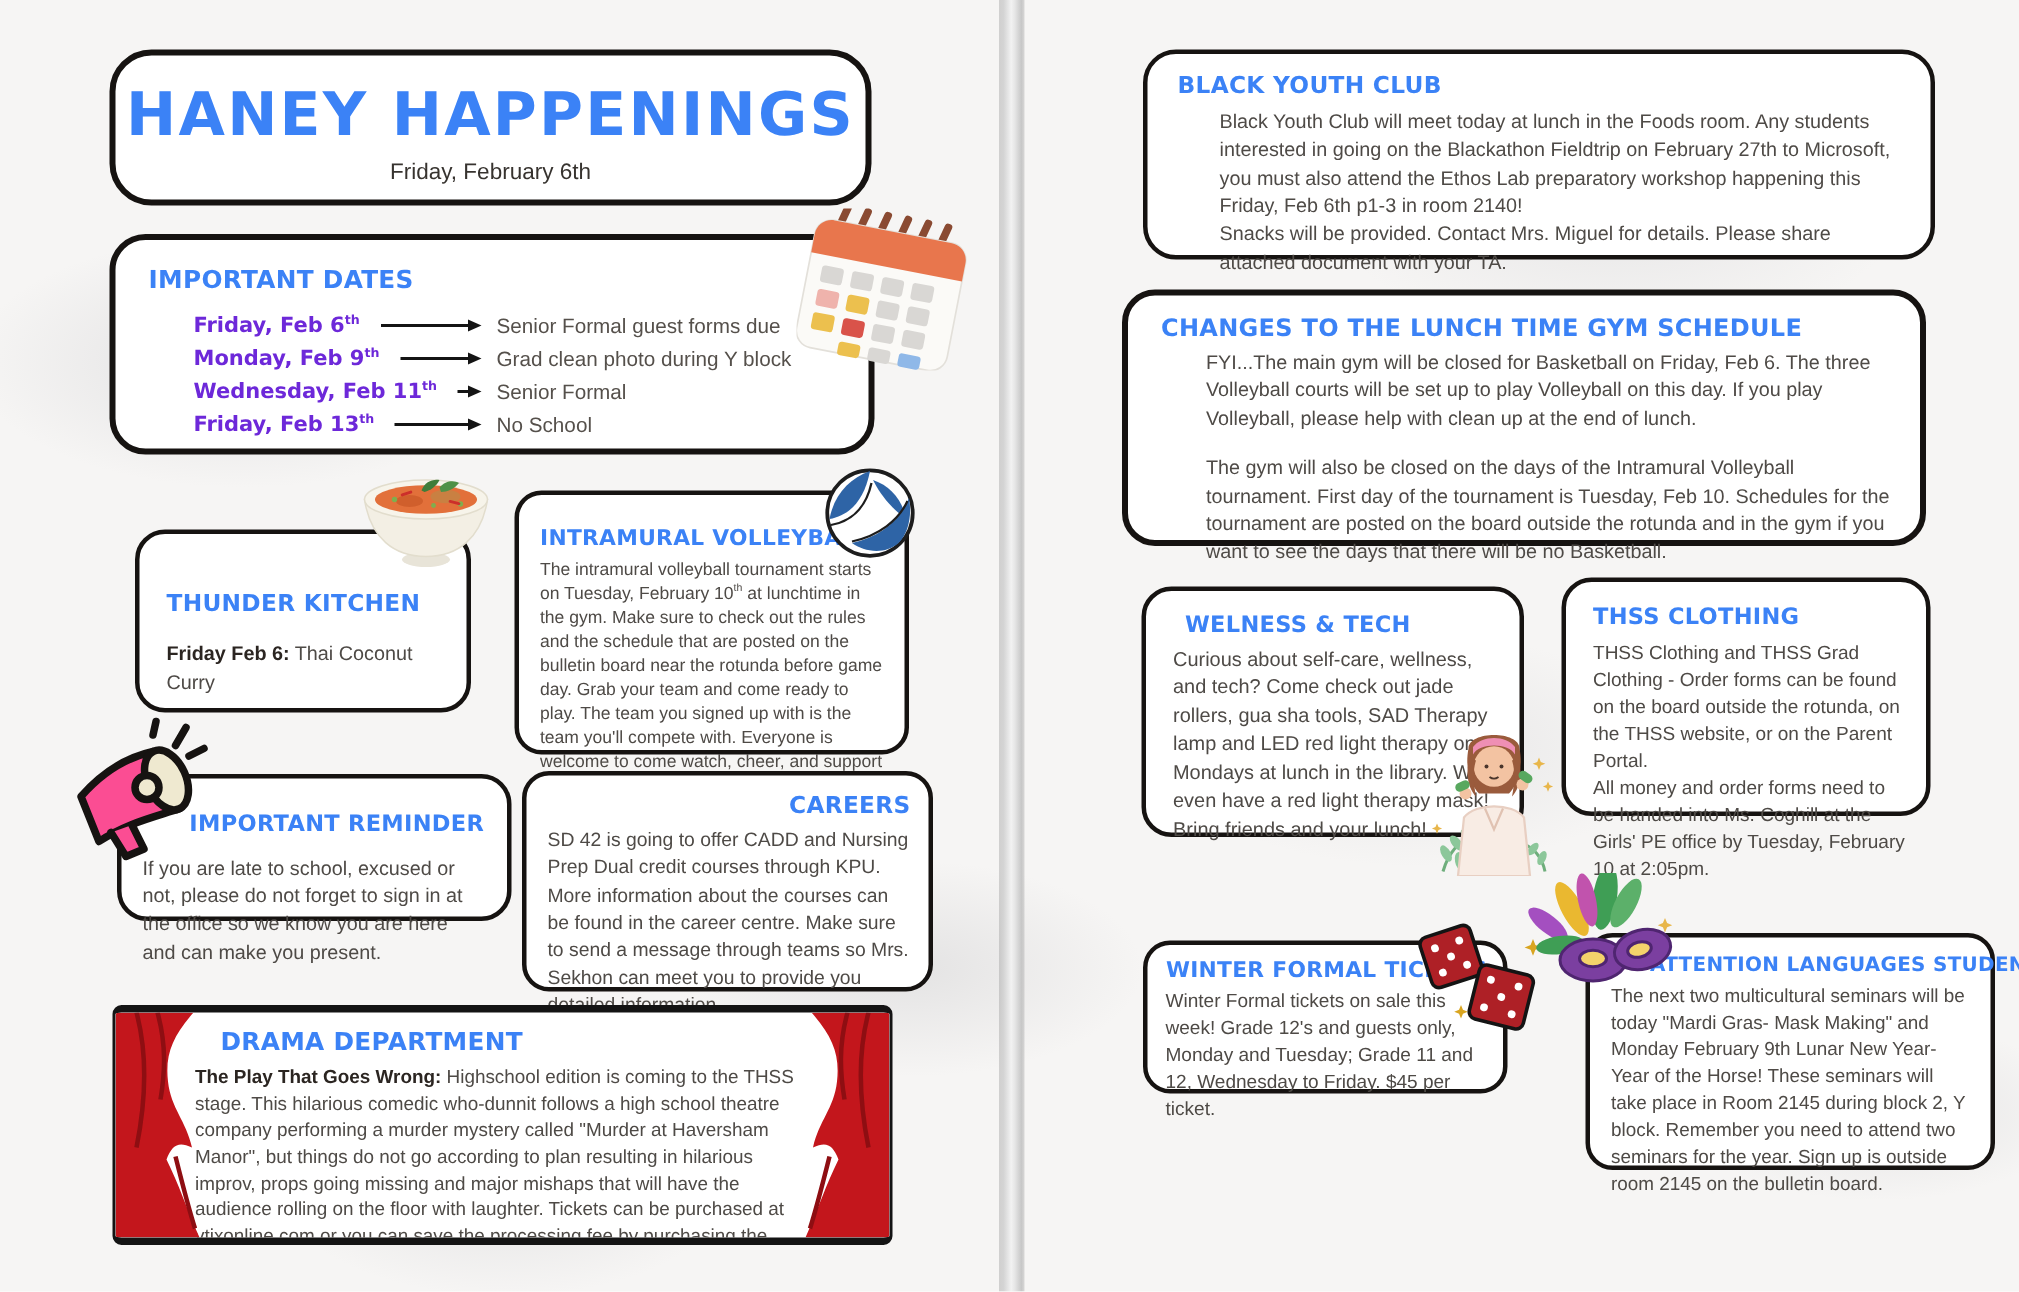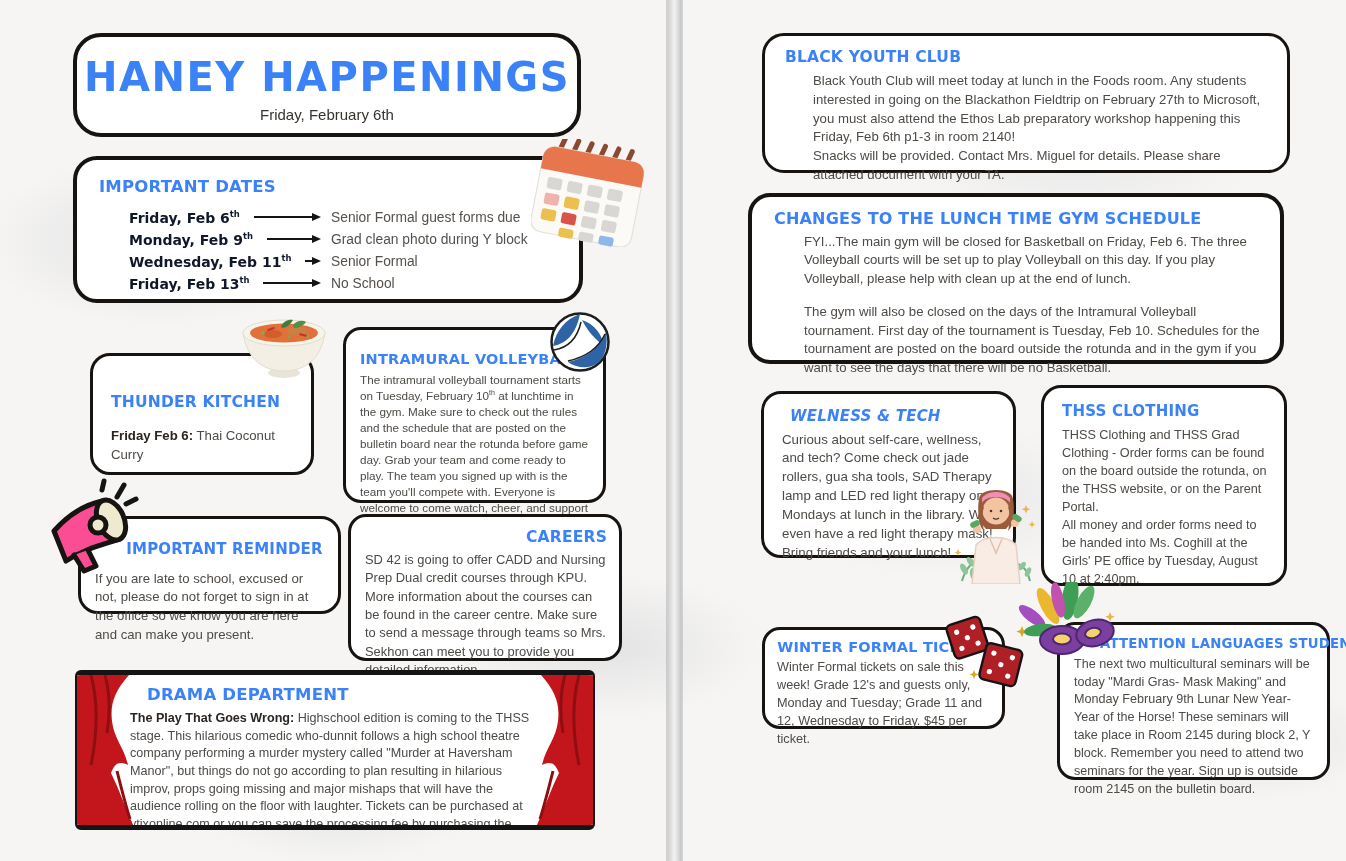--- a/index.html
+++ b/index.html
@@ -45,7 +45,7 @@
   .dates-card .hd{font-size:16.5px;}
   .dates-list{margin:10px 0 0 30px;}
   .d-row{display:flex;align-items:center;height:22px;}
-  .d-date{flex:0 0 auto;font-family:"DejaVu Sans",sans-serif;font-weight:800;font-size:14px;color:#0f172a;}
+  .d-date{flex:0 0 auto;font-family:"DejaVu Sans",sans-serif;font-weight:800;font-size:14px;color:#6d28d9;}
   .d-arrow{flex:1;display:flex;align-items:center;margin:0 10px 0 14px;}
   .d-arrow .shaft{flex:1;height:2px;background:#141414;}
   .d-arrow .head{width:0;height:0;border-left:9px solid #141414;border-top:4.5px solid transparent;border-bottom:4.5px solid transparent;}

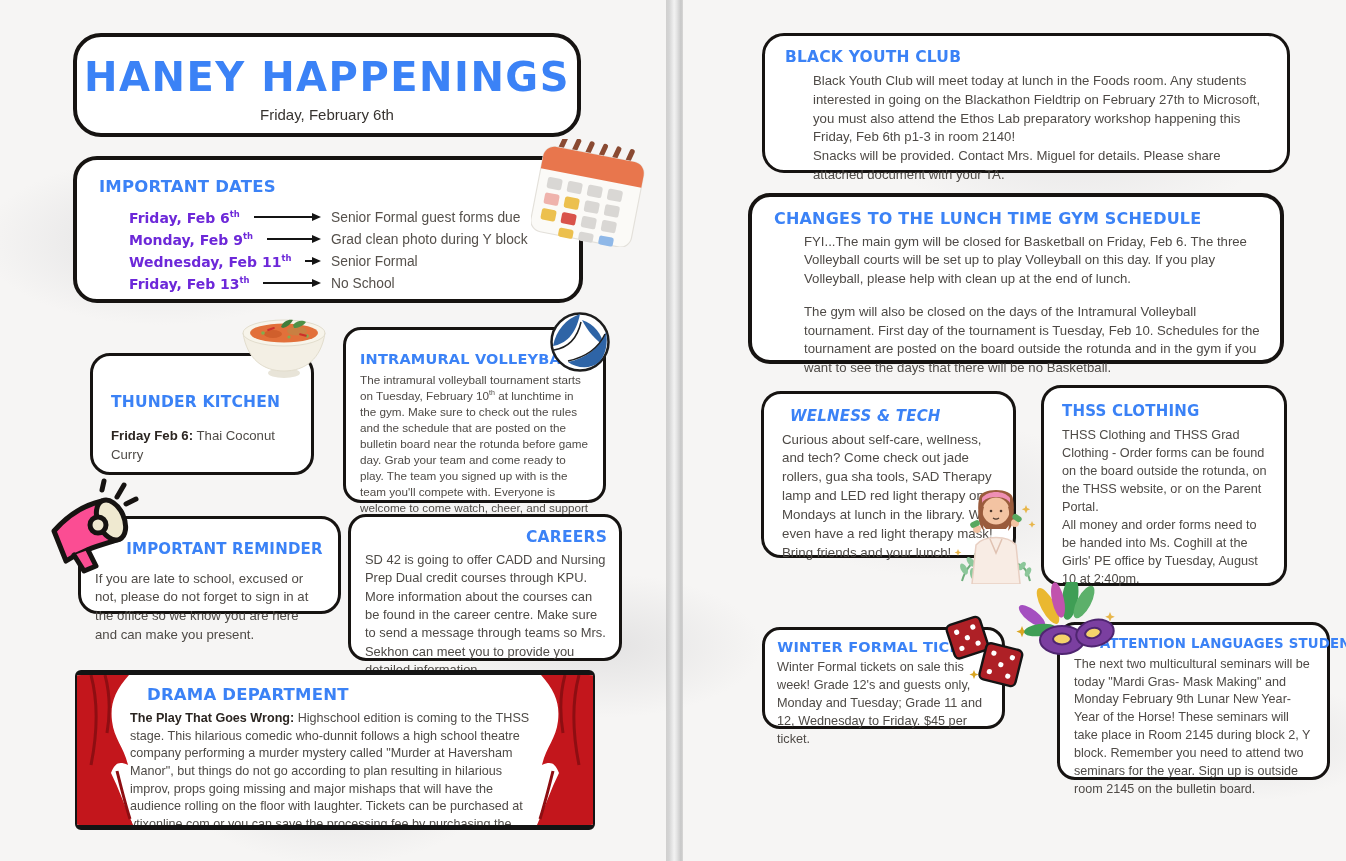--- a/index.html
+++ b/index.html
@@ -82,7 +82,7 @@
   .gym-card .bd + .bd{margin-top:14px;}
 
   .wellness-card{left:761px;top:391px;width:255px;height:167px;padding:14px 12px 0 18px;}
-  .wellness-card .hd{font-size:15px;padding-left:8px;font-style:italic;}
+  .wellness-card .hd{font-size:15px;padding-left:8px;}
   .wellness-card .bd{font-size:13.3px;margin-top:6px;}
 
   .clothing-card{left:1041px;top:385px;width:246px;height:201px;padding:15px 12px 0 18px;}

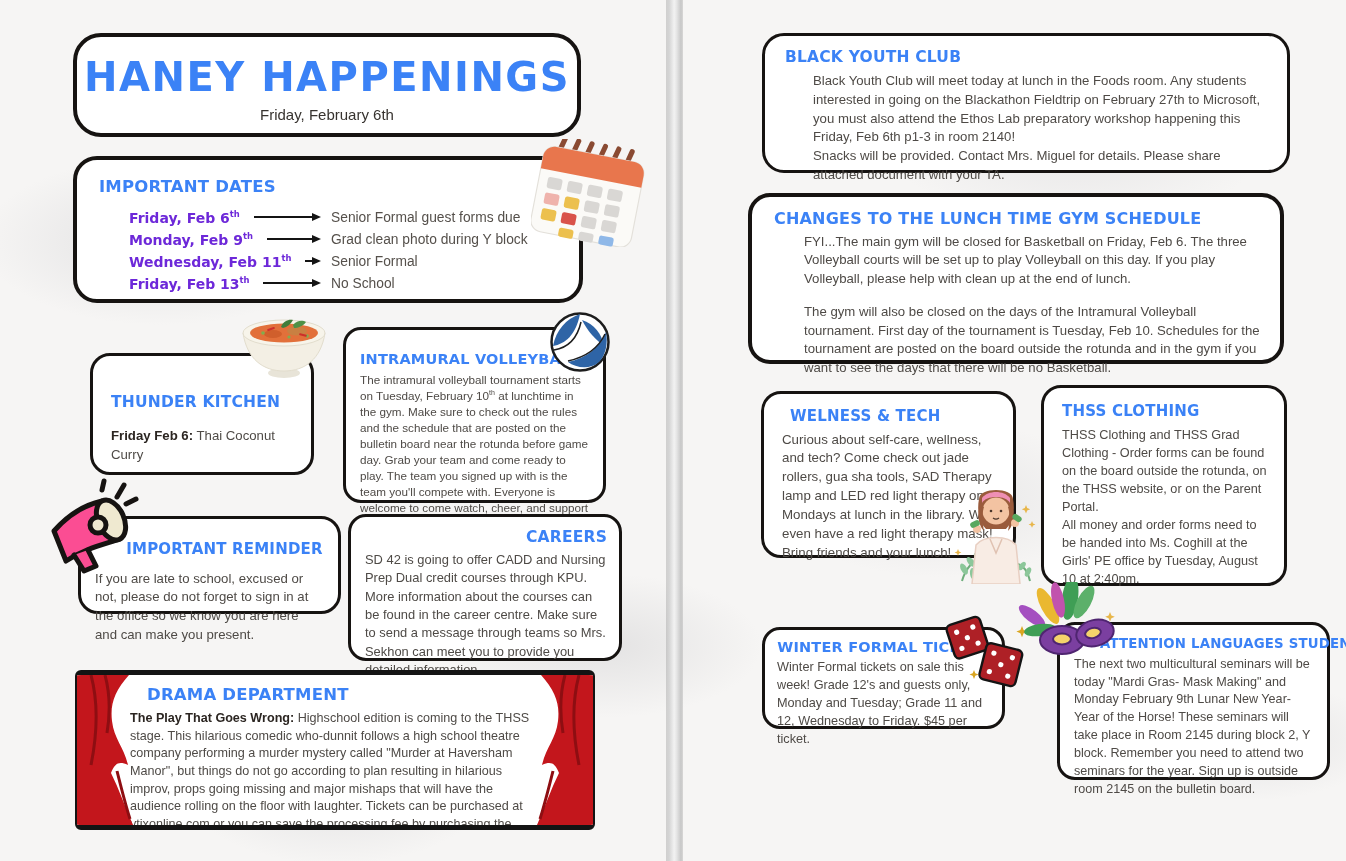--- a/index.html
+++ b/index.html
@@ -85,7 +85,7 @@
   .wellness-card .hd{font-size:15px;padding-left:8px;}
   .wellness-card .bd{font-size:13.3px;margin-top:6px;}
 
-  .clothing-card{left:1041px;top:385px;width:246px;height:201px;padding:15px 12px 0 18px;}
+  .clothing-card{left:1041px;top:385px;width:246px;height:159px;padding:15px 12px 0 18px;}
   .clothing-card .hd{font-size:15px;}
   .clothing-card .bd{font-size:12.7px;margin-top:6px;}
 

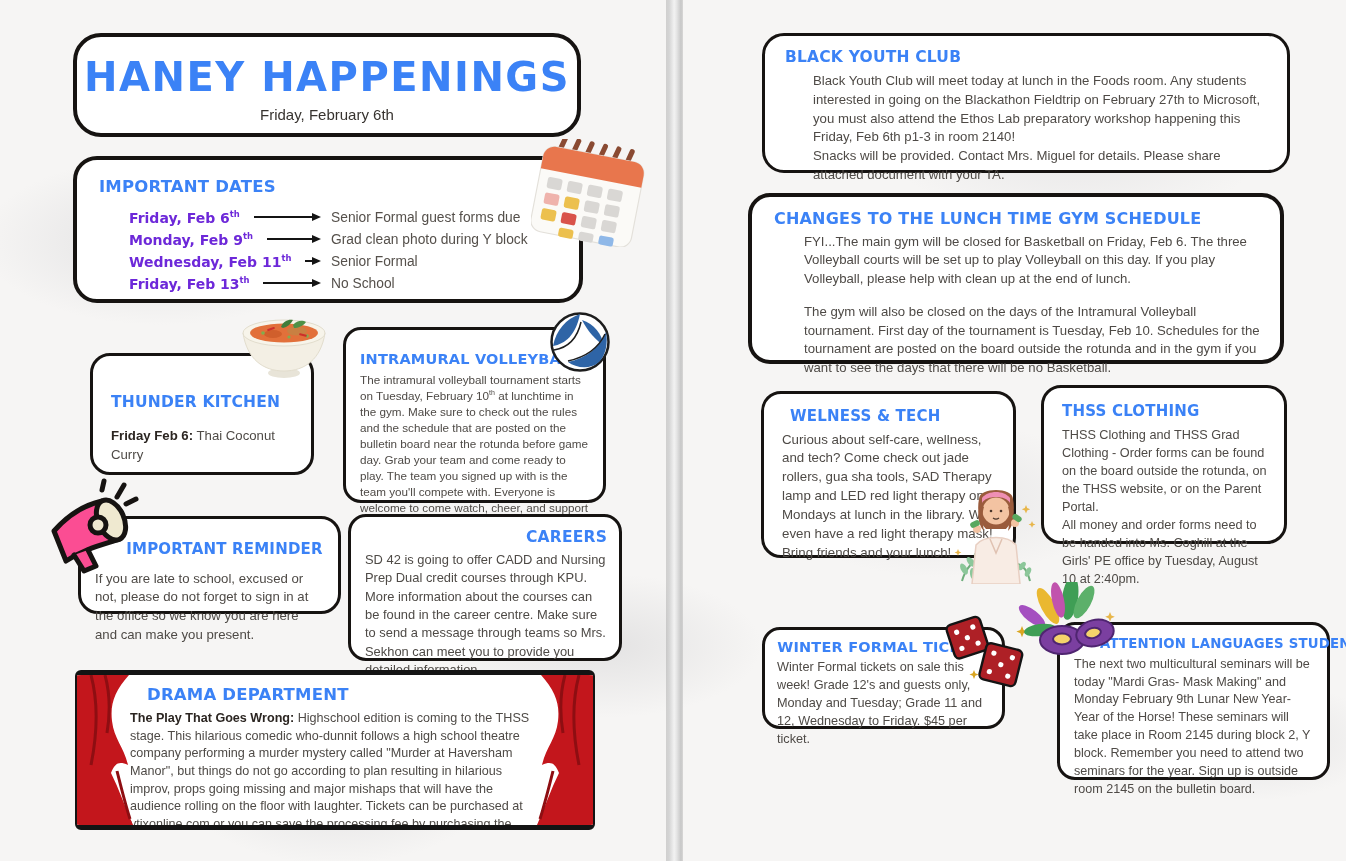--- a/index.html
+++ b/index.html
@@ -212,7 +212,7 @@
 
   <div class="card clothing-card">
     <div class="hd">THSS CLOTHING</div>
-    <p class="bd"><span>THSS Clothing and THSS Grad Clothing - Order forms can be found on the board outside the rotunda, on the THSS website, or on the Parent Portal.</span><br><span>All money and order forms need to be handed into Ms. Coghill at the Girls' PE office by Tuesday, August 10 at 2:40pm.</span></p>
+    <p class="bd"><span>THSS Clothing and THSS Grad Clothing - Order forms can be found on the board outside the rotunda, on the THSS website, or on the Parent Portal.</span><br><span>All money and order forms need to be handed into Ms. Coghill at the Girls' PE office by Tuesday, February 10 at 2:05pm.</span></p>
   </div>
 
   <div class="card winter-card">

